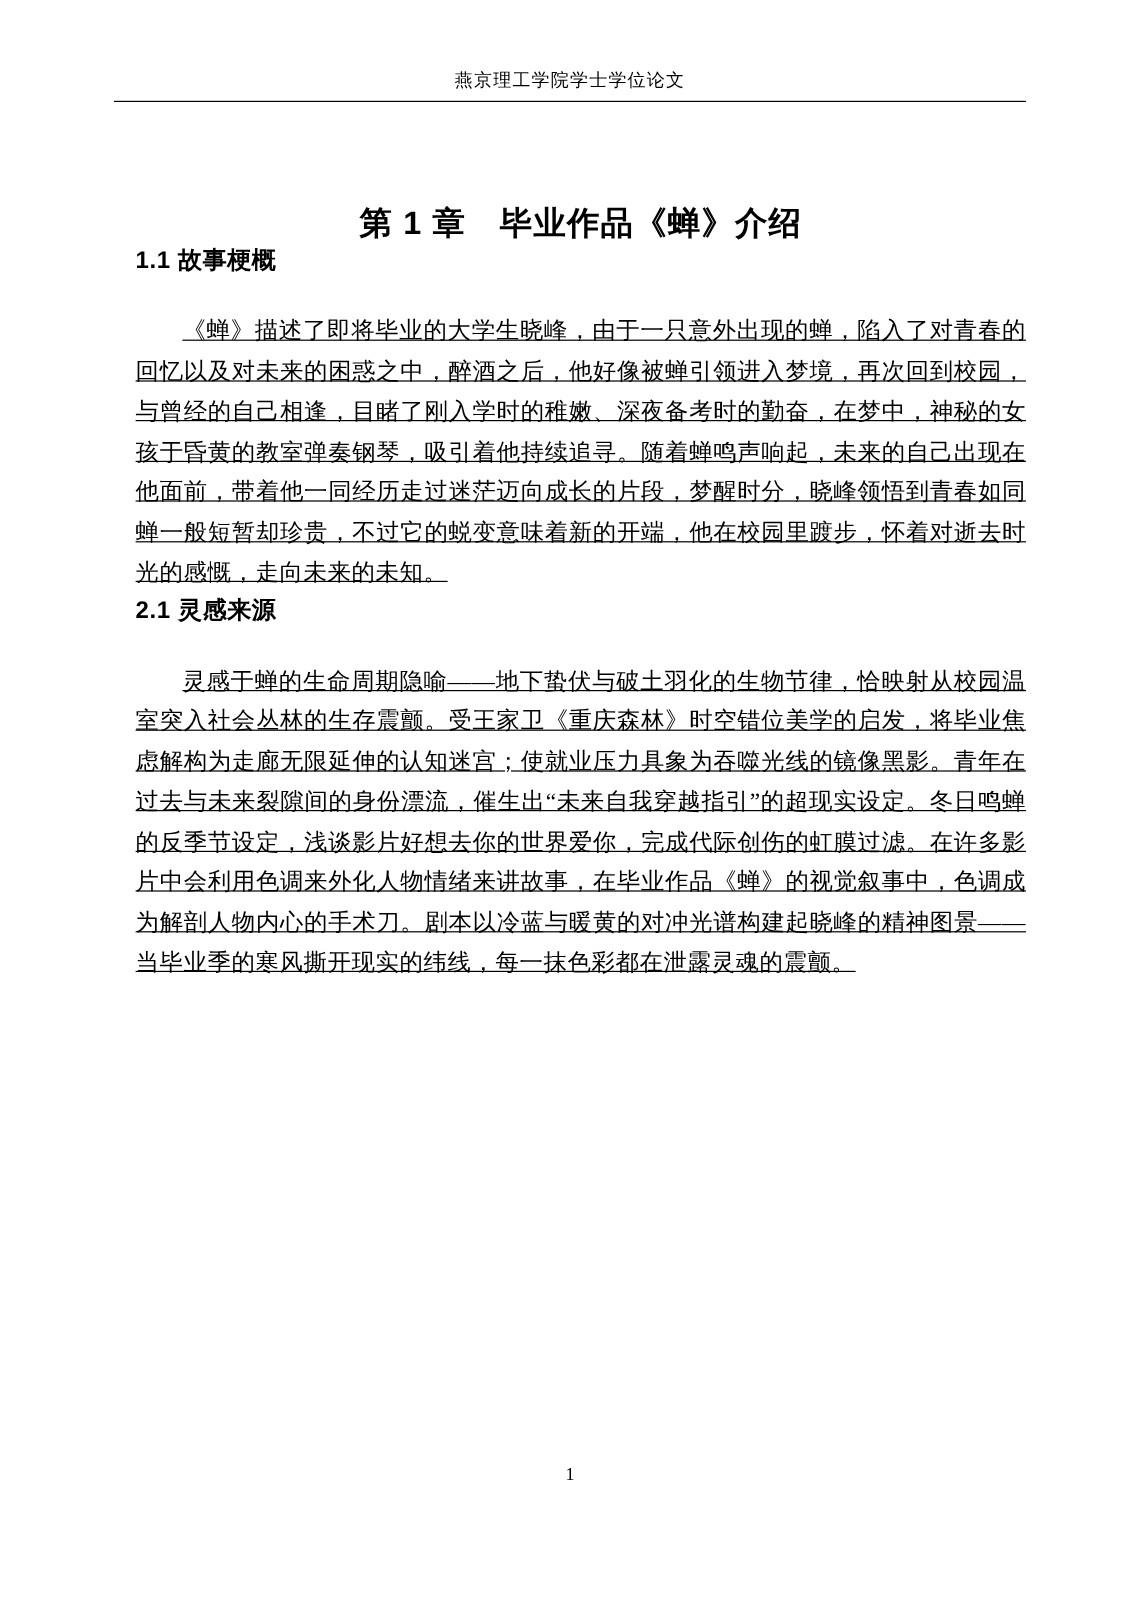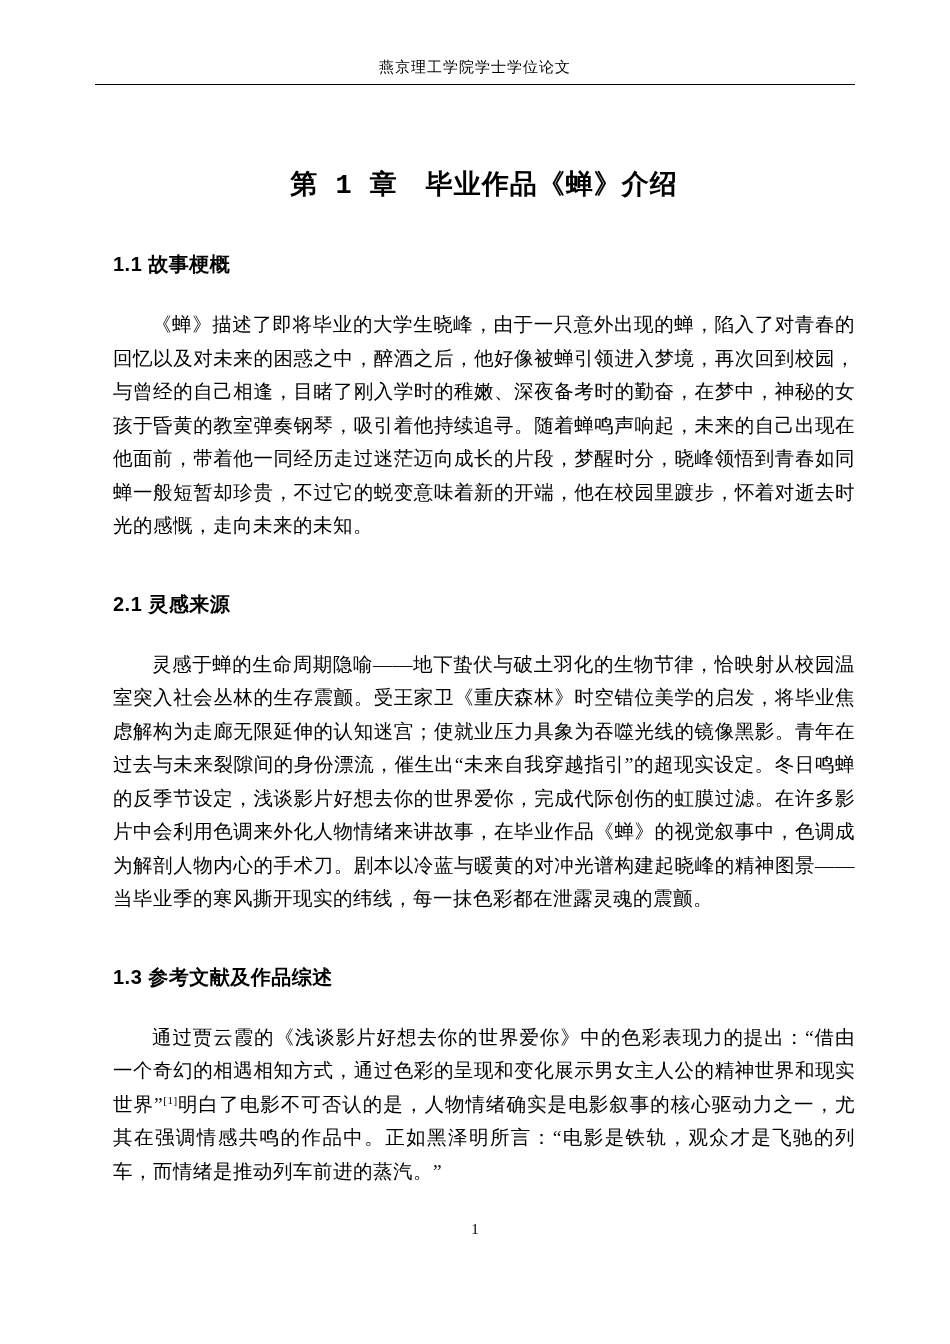--- a/index.html
+++ b/index.html
@@ -29,7 +29,7 @@
   .chapter-title {
     margin-top: 84px;
     text-align: center;
-    font-family: Liberation Mono, monospace;
+    font-family: Liberation Sans, sans-serif;
     font-size: 27px;
     font-weight: bold;
     letter-spacing: 1px;

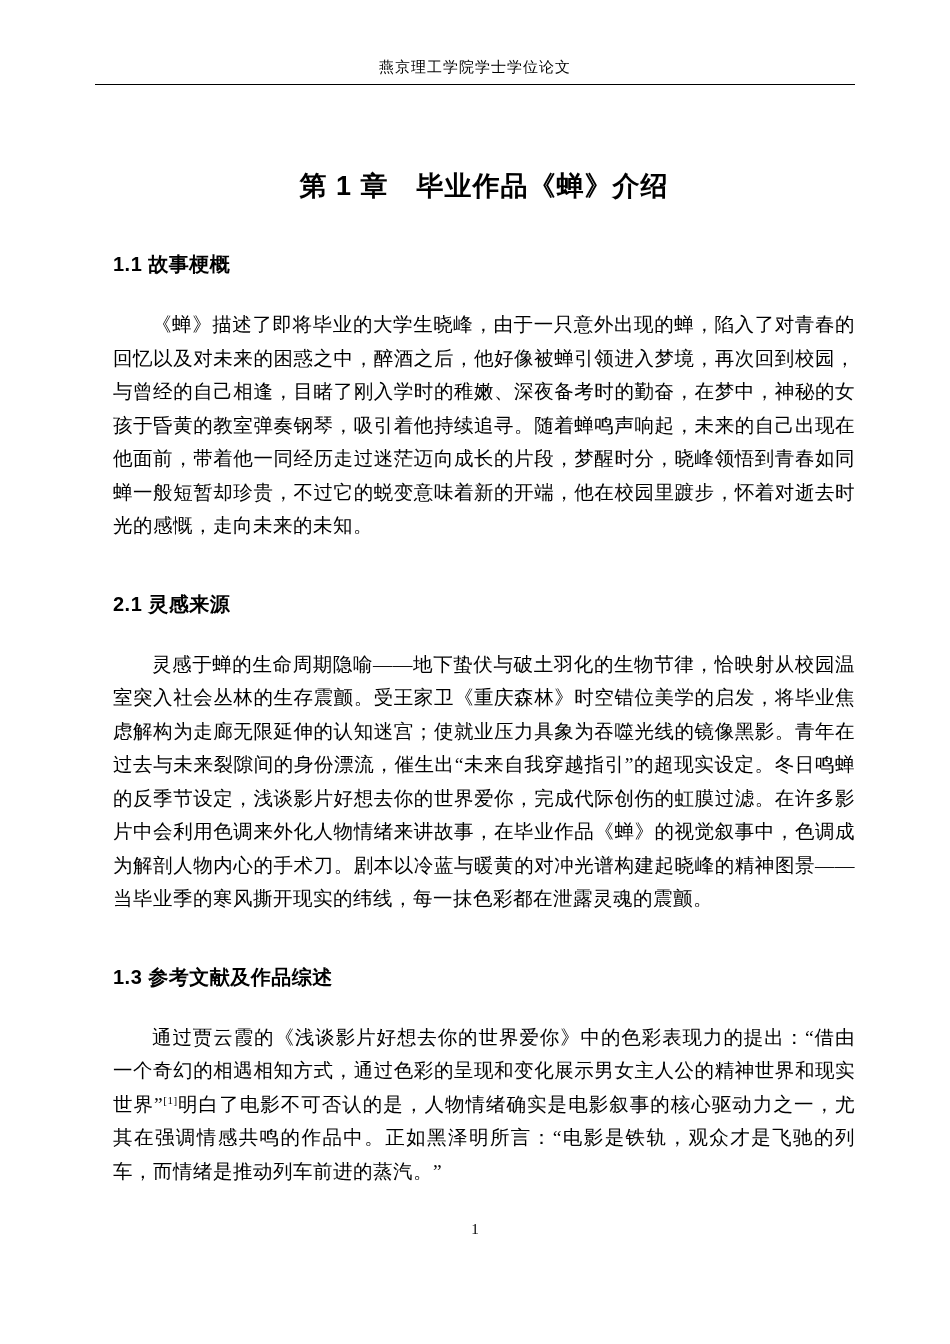--- a/index.html
+++ b/index.html
@@ -40,7 +40,6 @@
     font-family: "Liberation Sans", "DejaVu Sans", sans-serif;
     font-size: 20px;
     font-weight: bold;
-    margin-top: 48px;
     letter-spacing: 0.5px;
   }
 

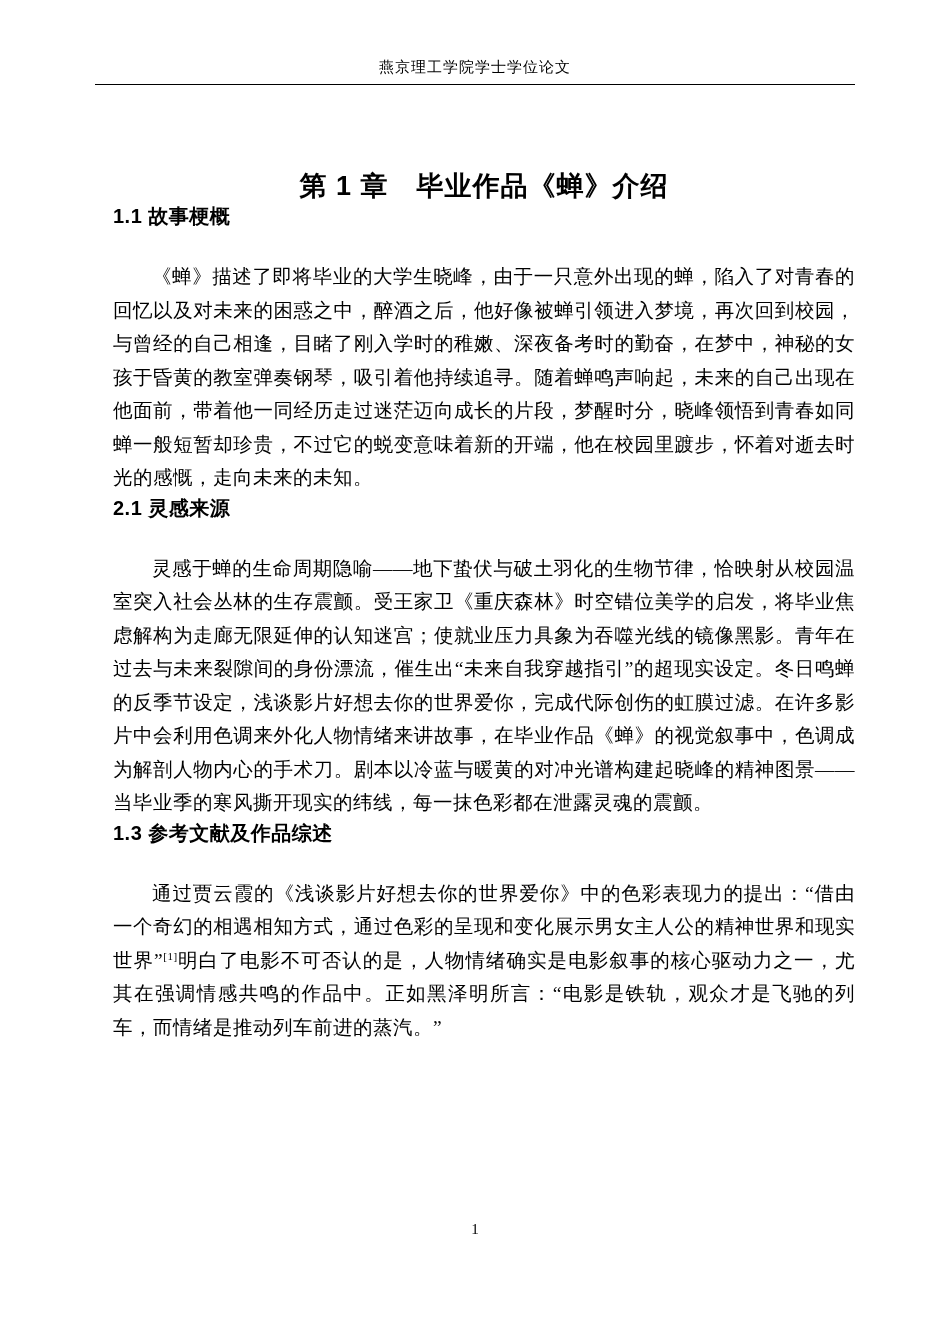--- a/index.html
+++ b/index.html
@@ -50,6 +50,7 @@
     text-align: justify;
     text-indent: 2em;
     letter-spacing: 0.5px;
+    text-decoration: underline;
   }
 
   sup.ref-marker {

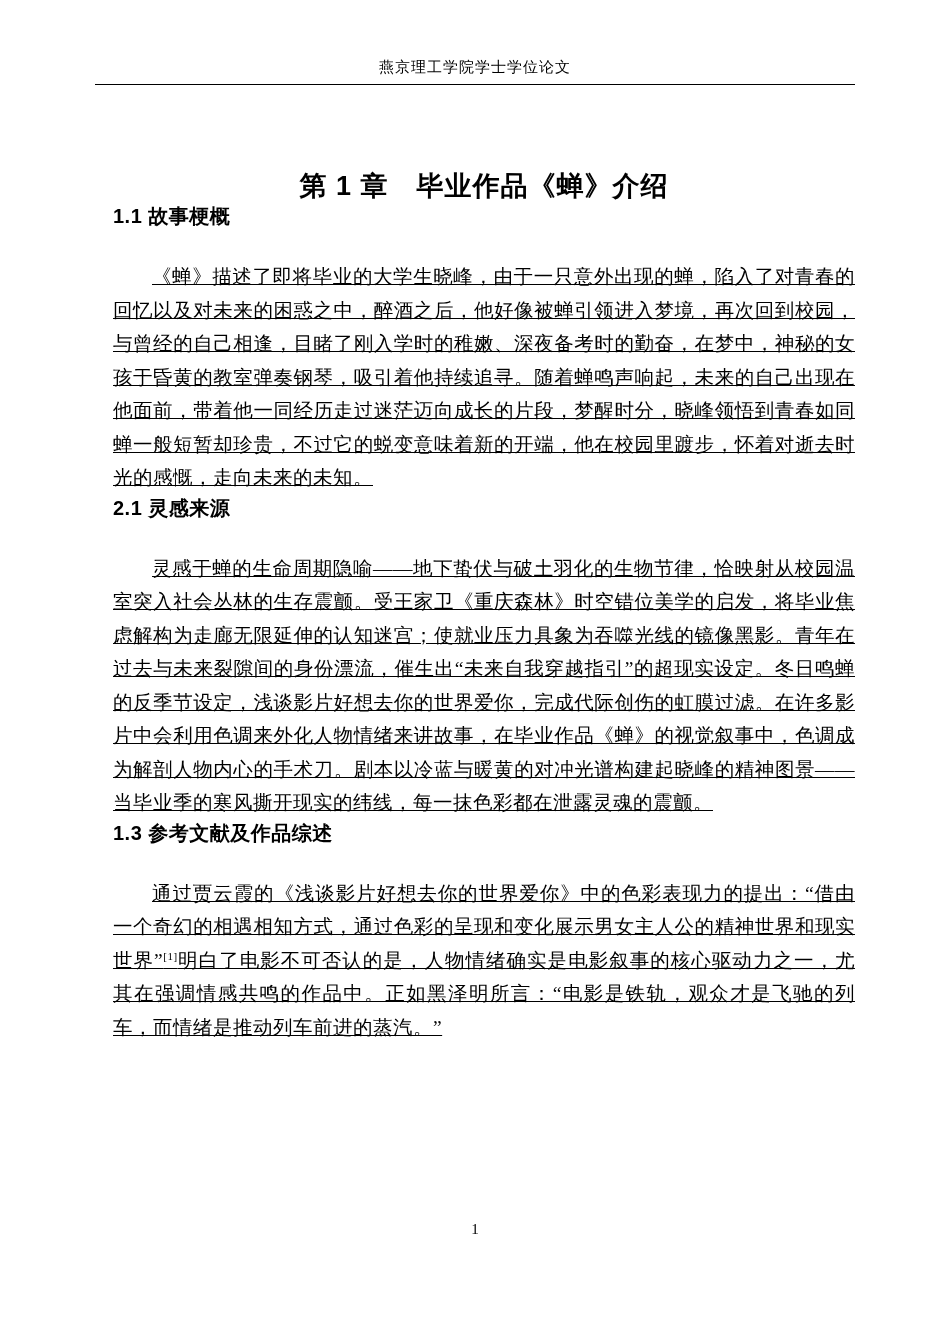--- a/index.html
+++ b/index.html
@@ -89,10 +89,6 @@
     <p class="body-paragraph">灵感于蝉的生命周期隐喻——地下蛰伏与破土羽化的生物节律，恰映射从校园温室突入社会丛林的生存震颤。受王家卫《重庆森林》时空错位美学的启发，将毕业焦虑解构为走廊无限延伸的认知迷宫；使就业压力具象为吞噬光线的镜像黑影。青年在过去与未来裂隙间的身份漂流，催生出“未来自我穿越指引”的超现实设定。冬日鸣蝉的反季节设定，浅谈影片好想去你的世界爱你，完成代际创伤的虹膜过滤。在许多影片中会利用色调来外化人物情绪来讲故事，在毕业作品《蝉》的视觉叙事中，色调成为解剖人物内心的手术刀。剧本以冷蓝与暖黄的对冲光谱构建起晓峰的精神图景——当毕业季的寒风撕开现实的纬线，每一抹色彩都在泄露灵魂的震颤。</p>
   </section>
 
-  <section>
-    <h2 class="section-heading">1.3 参考文献及作品综述</h2>
-    <p class="body-paragraph"><span>通过贾云霞的《浅谈影片好想去你的世界爱你》中的色彩表现力的提出：“借由一个奇幻的相遇相知方式，通过色彩的呈现和变化展示男女主人公的精神世界和现实世界”</span><sup class="ref-marker">[1]</sup><span>明白了电影不可否认的是，人物情绪确实是电影叙事的核心驱动力之一，尤其在强调情感共鸣的作品中。正如黑泽明所言：“电影是铁轨，观众才是飞驰的列车，而情绪是推动列车前进的蒸汽。”</span></p>
-  </section>
 
   <footer class="page-footer">
     <span>1</span>

